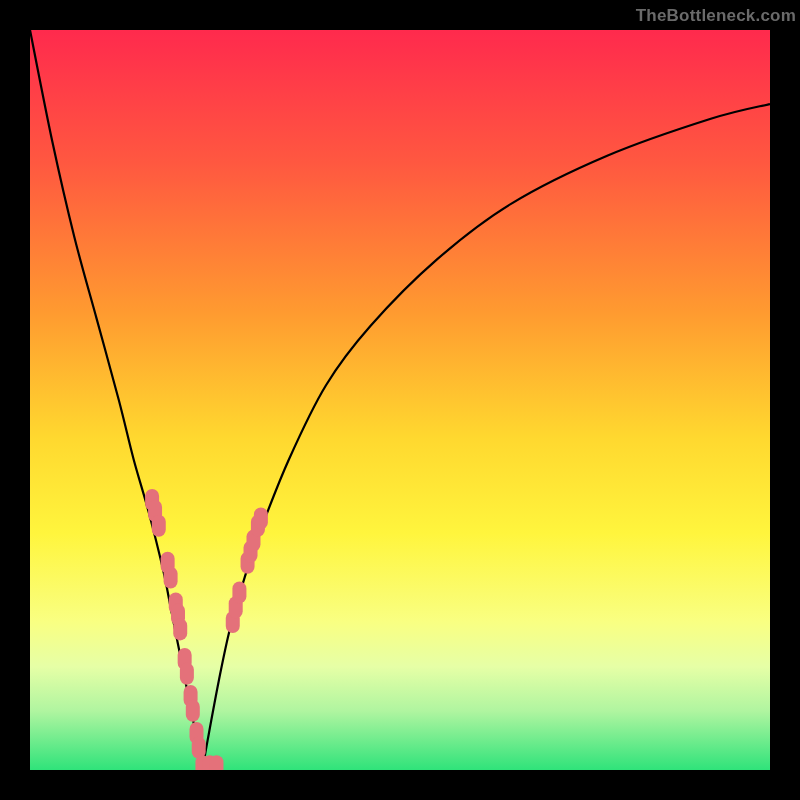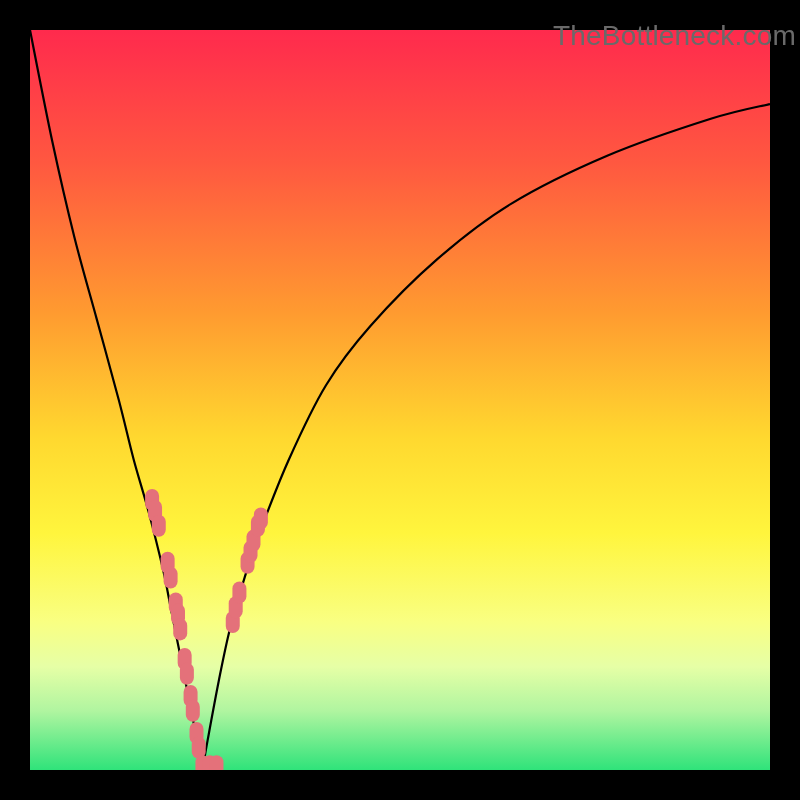--- a/index.html
+++ b/index.html
@@ -38,11 +38,11 @@
   }
   .watermark {
     position: absolute;
-    top: 20px;
+    top: 6px;
     right: 4px;
     color: #6a6a6a;
-    font-size: 28px;
-    font-weight: 400;
+    font-size: 17px;
+    font-weight: 700;
     letter-spacing: 0.2px;
     user-select: none;
   }

